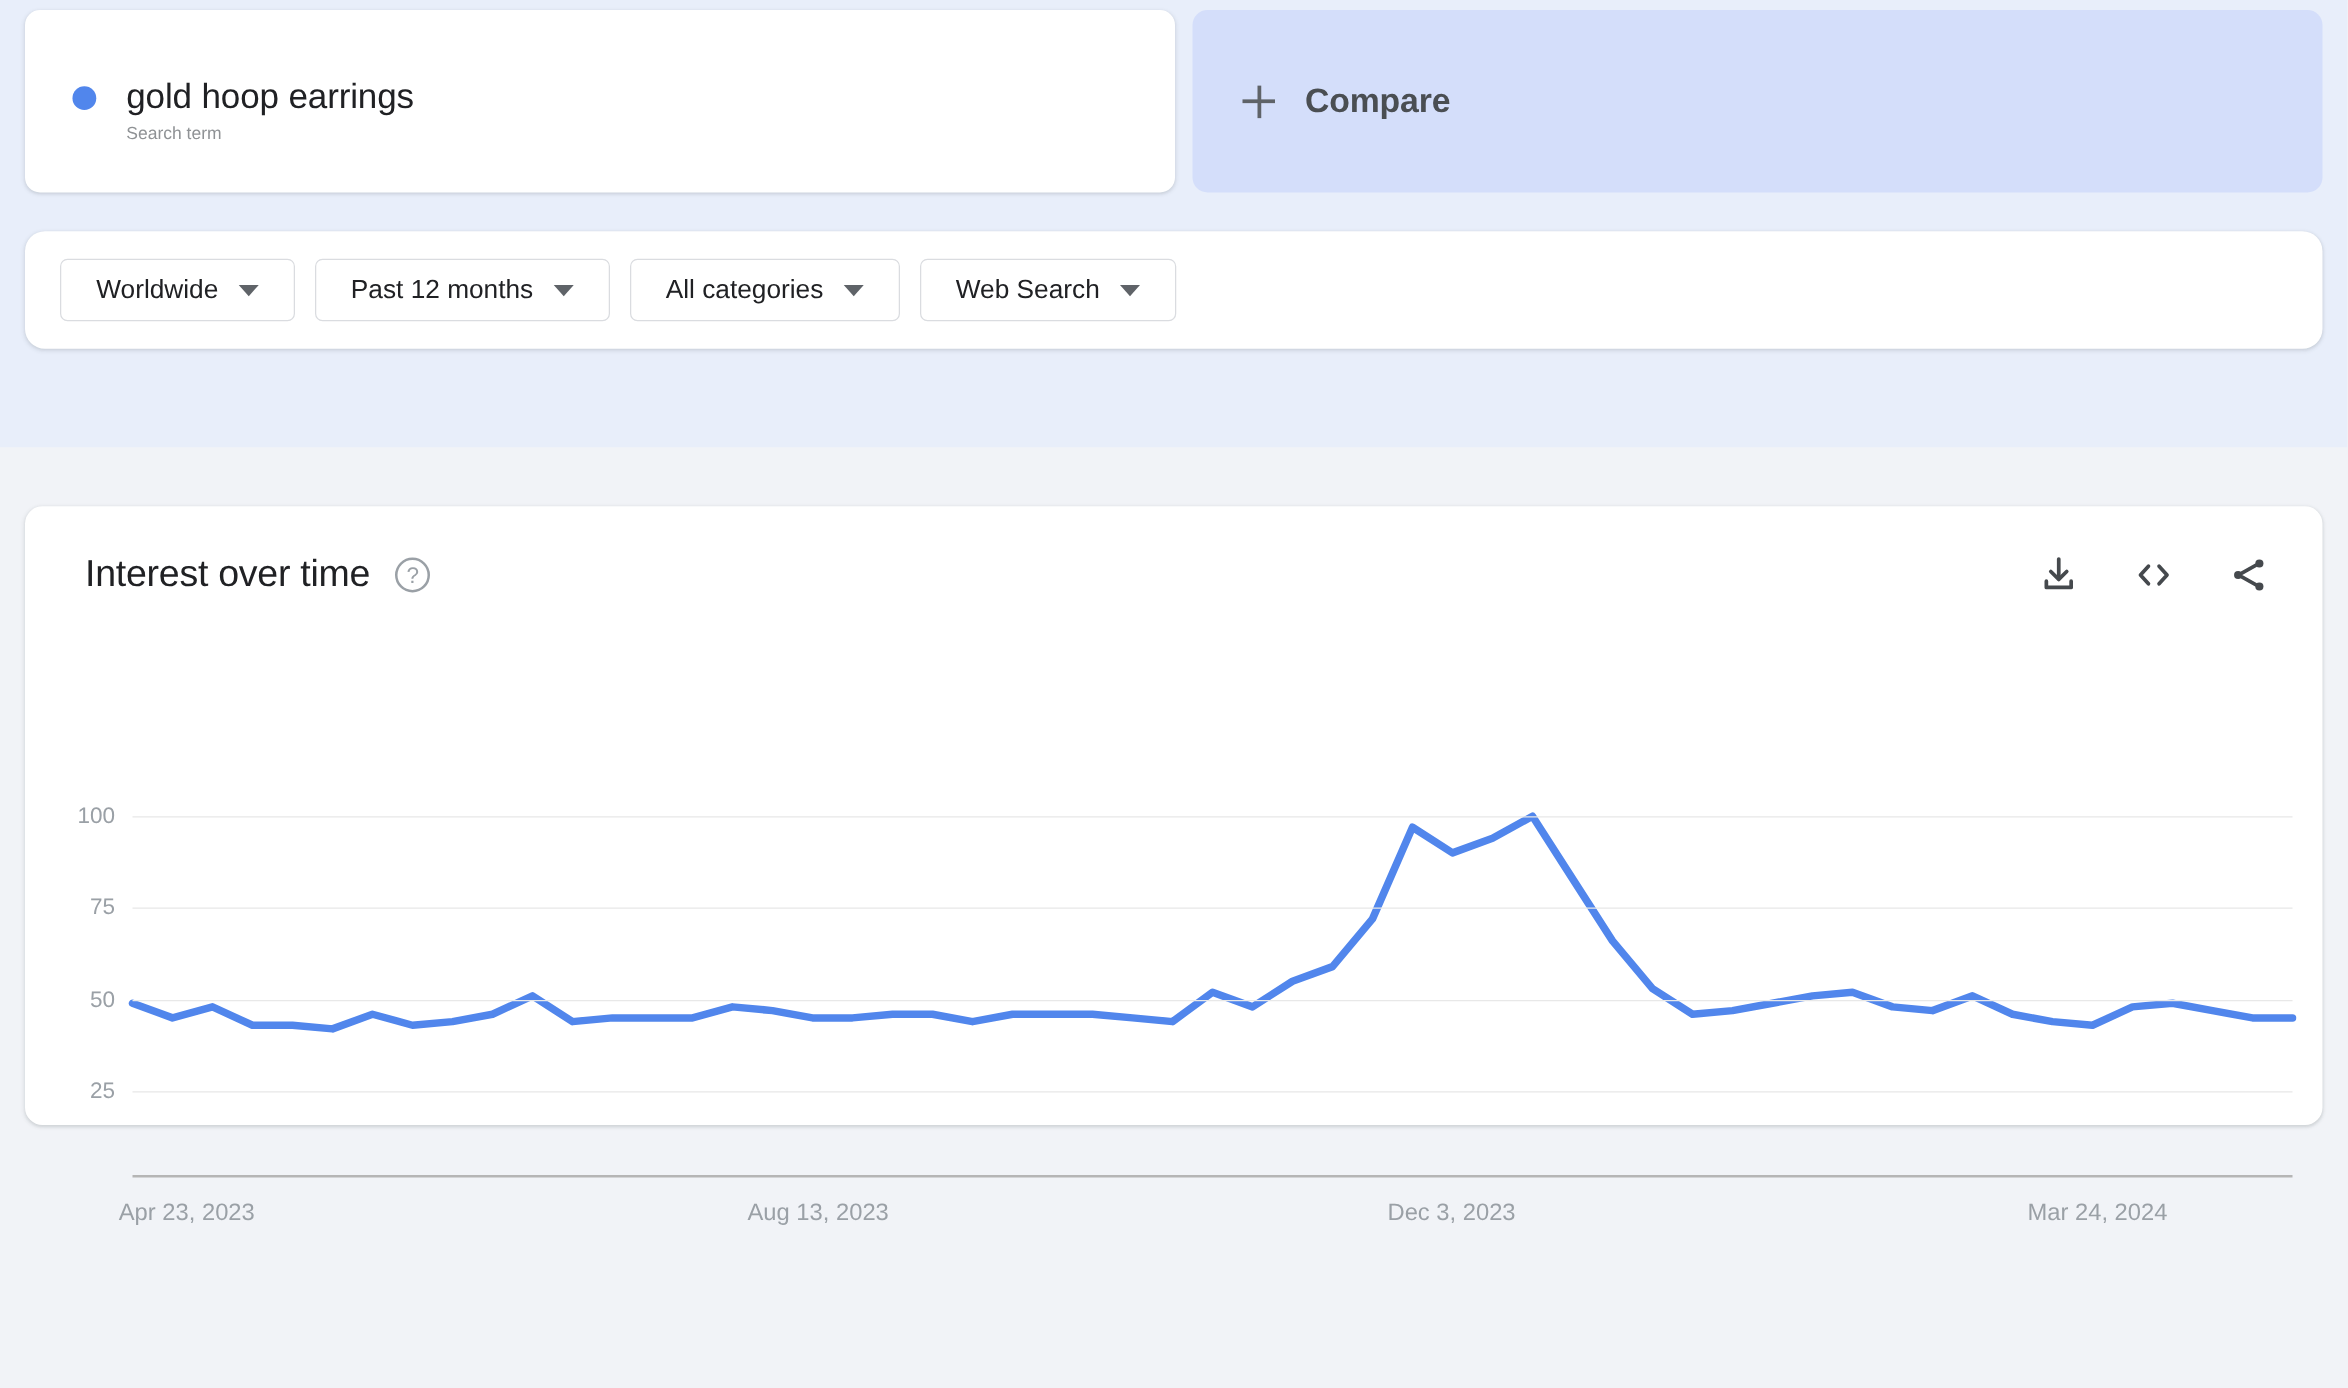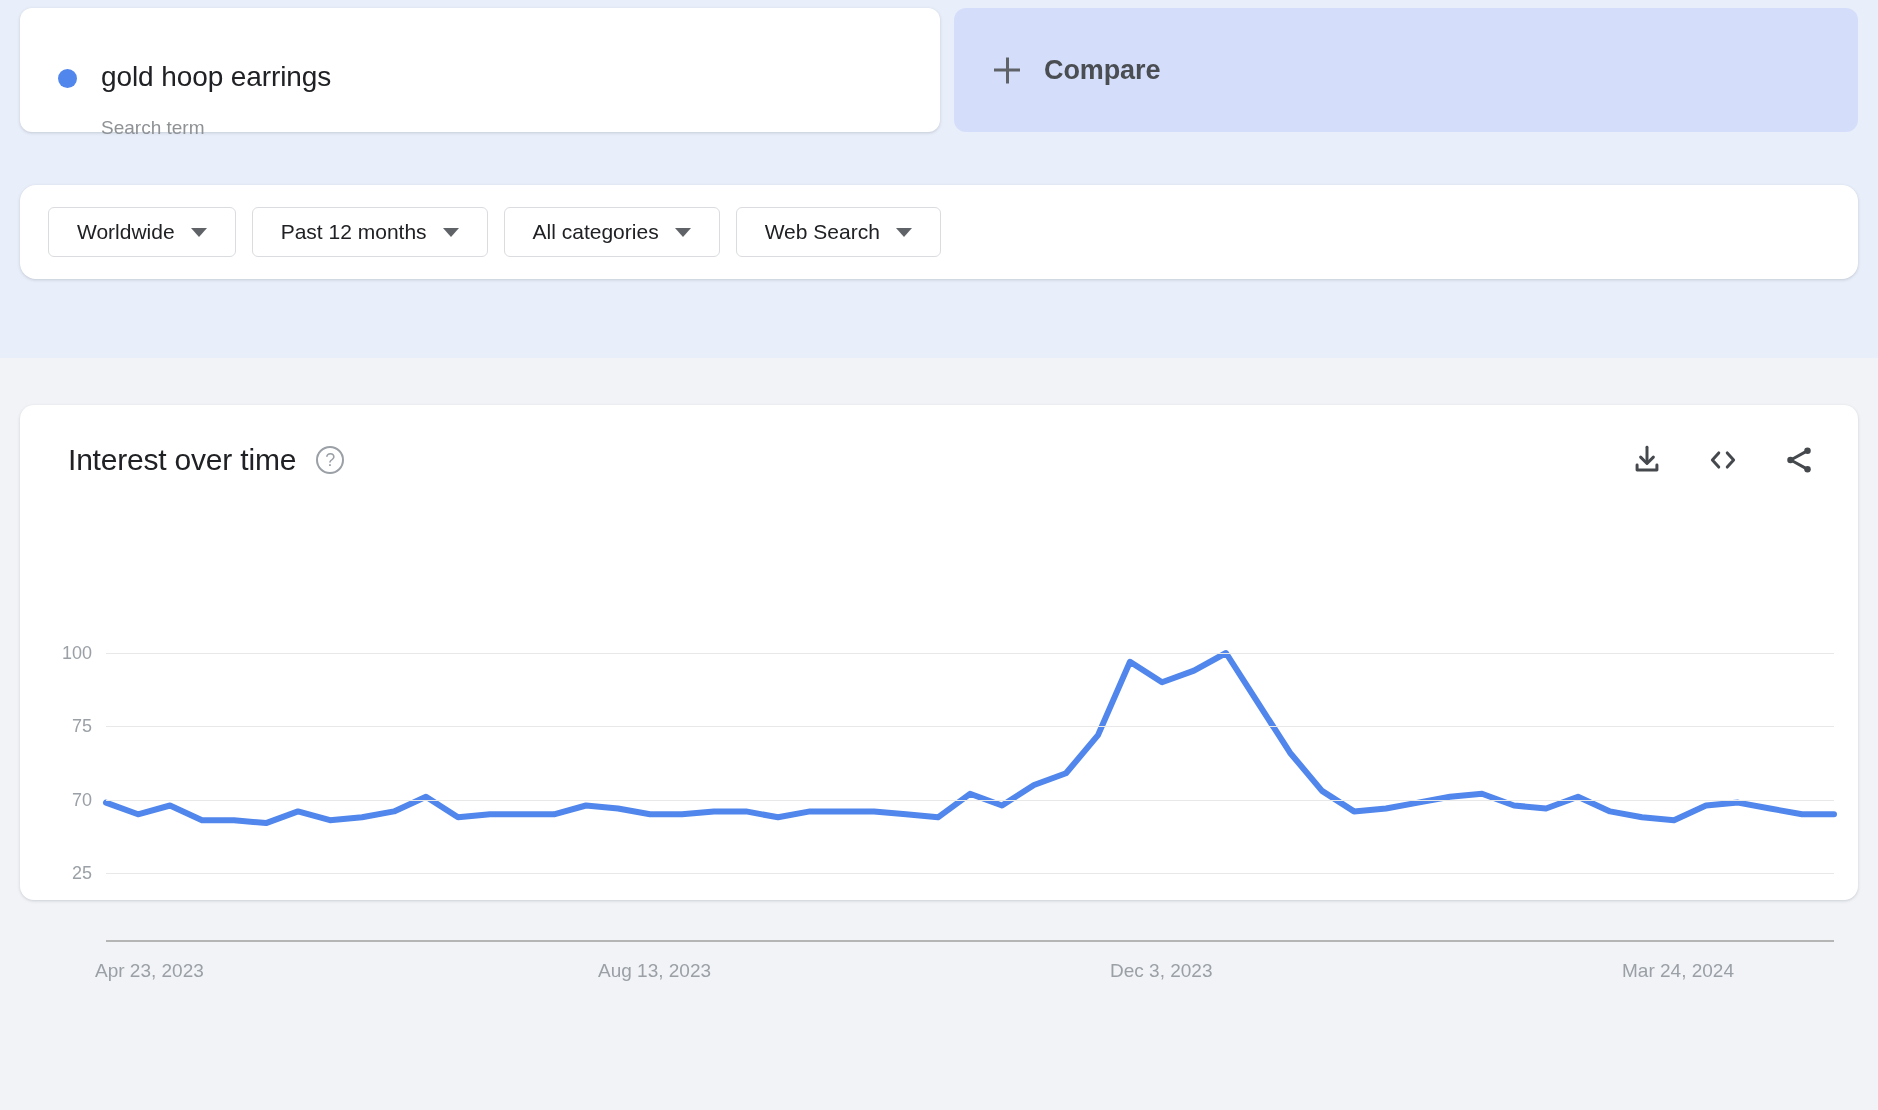--- a/index.html
+++ b/index.html
@@ -35,7 +35,7 @@
     position: absolute;
     left: 20px; top: 8px;
     width: 1838px;
-    height: 124px;
+    height: 146px;
     display: flex;
     gap: 14px;
   }

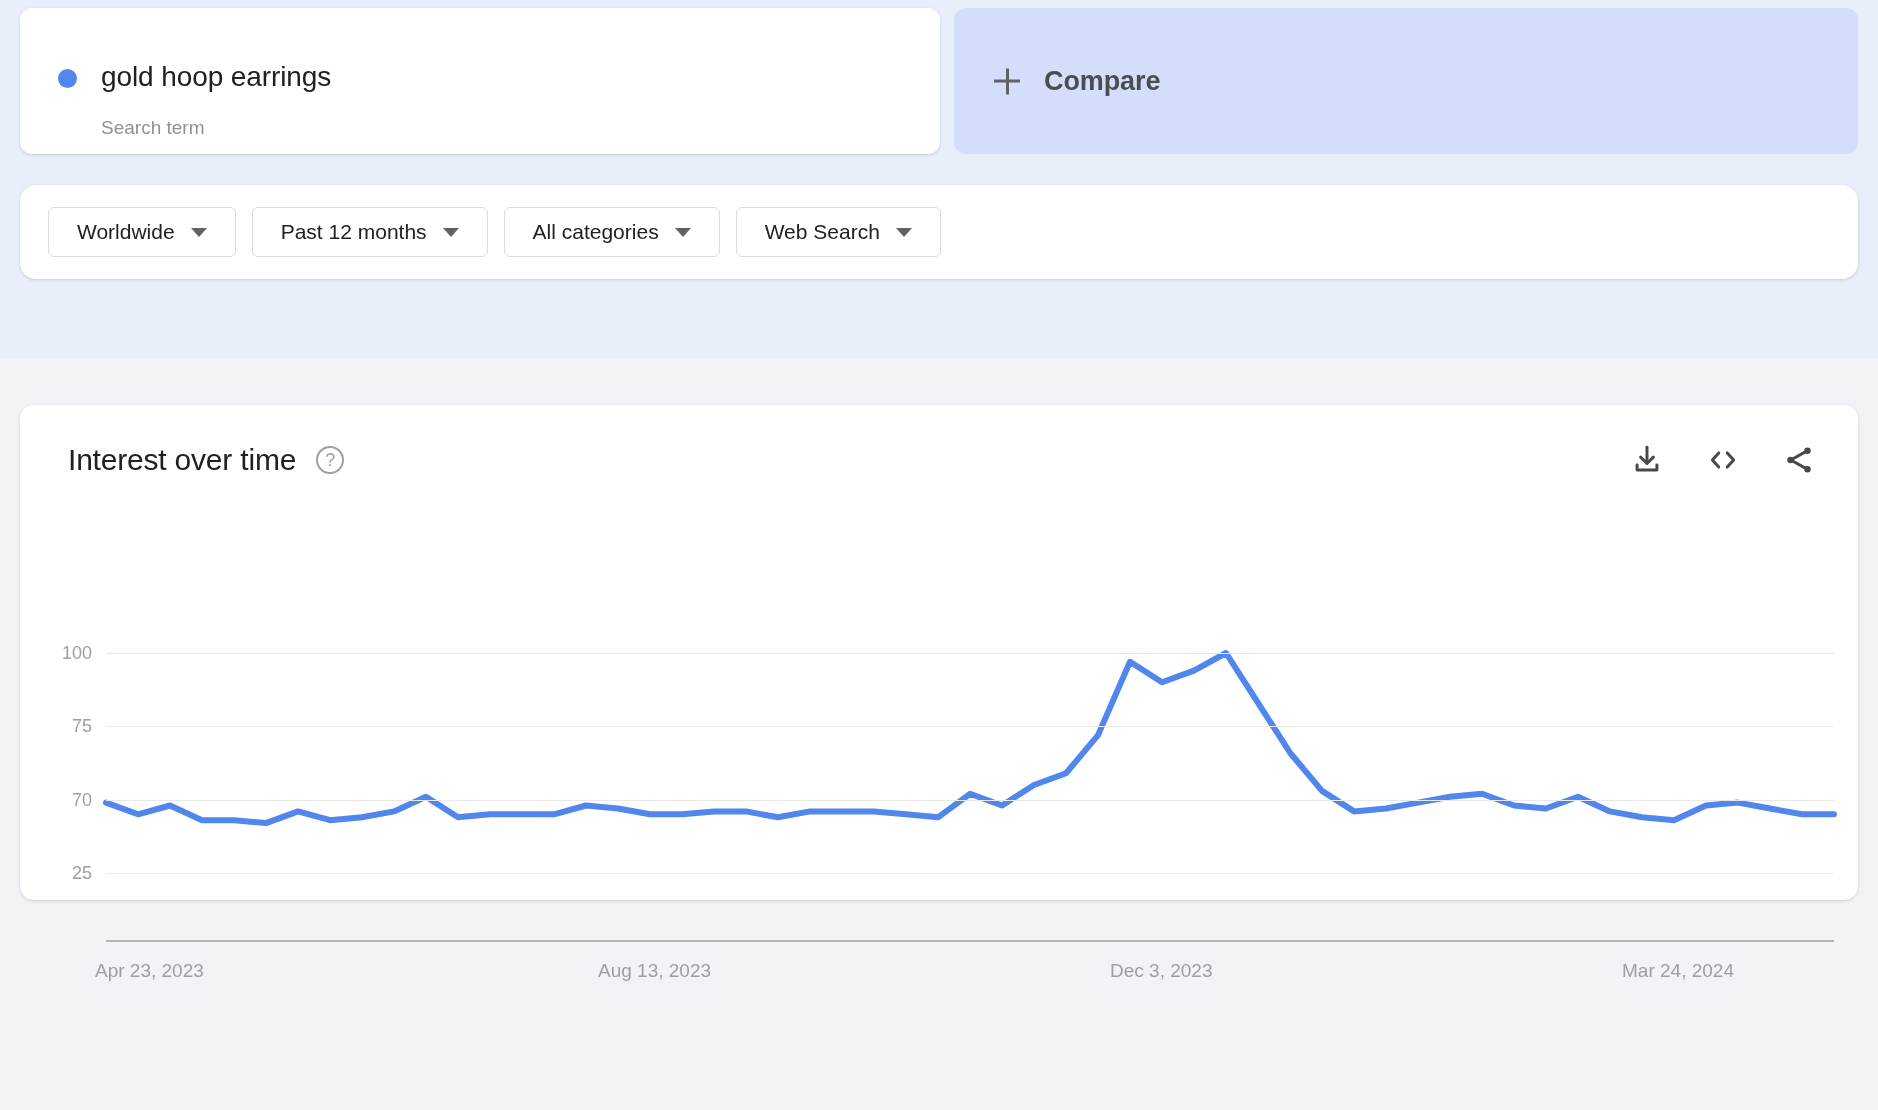--- a/index.html
+++ b/index.html
@@ -68,9 +68,9 @@
     letter-spacing: -0.1px;
   }
   .term-sub {
-    font-size: 19px;
+    font-size: 14px;
     color: #8f9295;
-    margin-top: 22px;
+    margin-top: 0;
     line-height: 24px;
   }
   .compare-card {

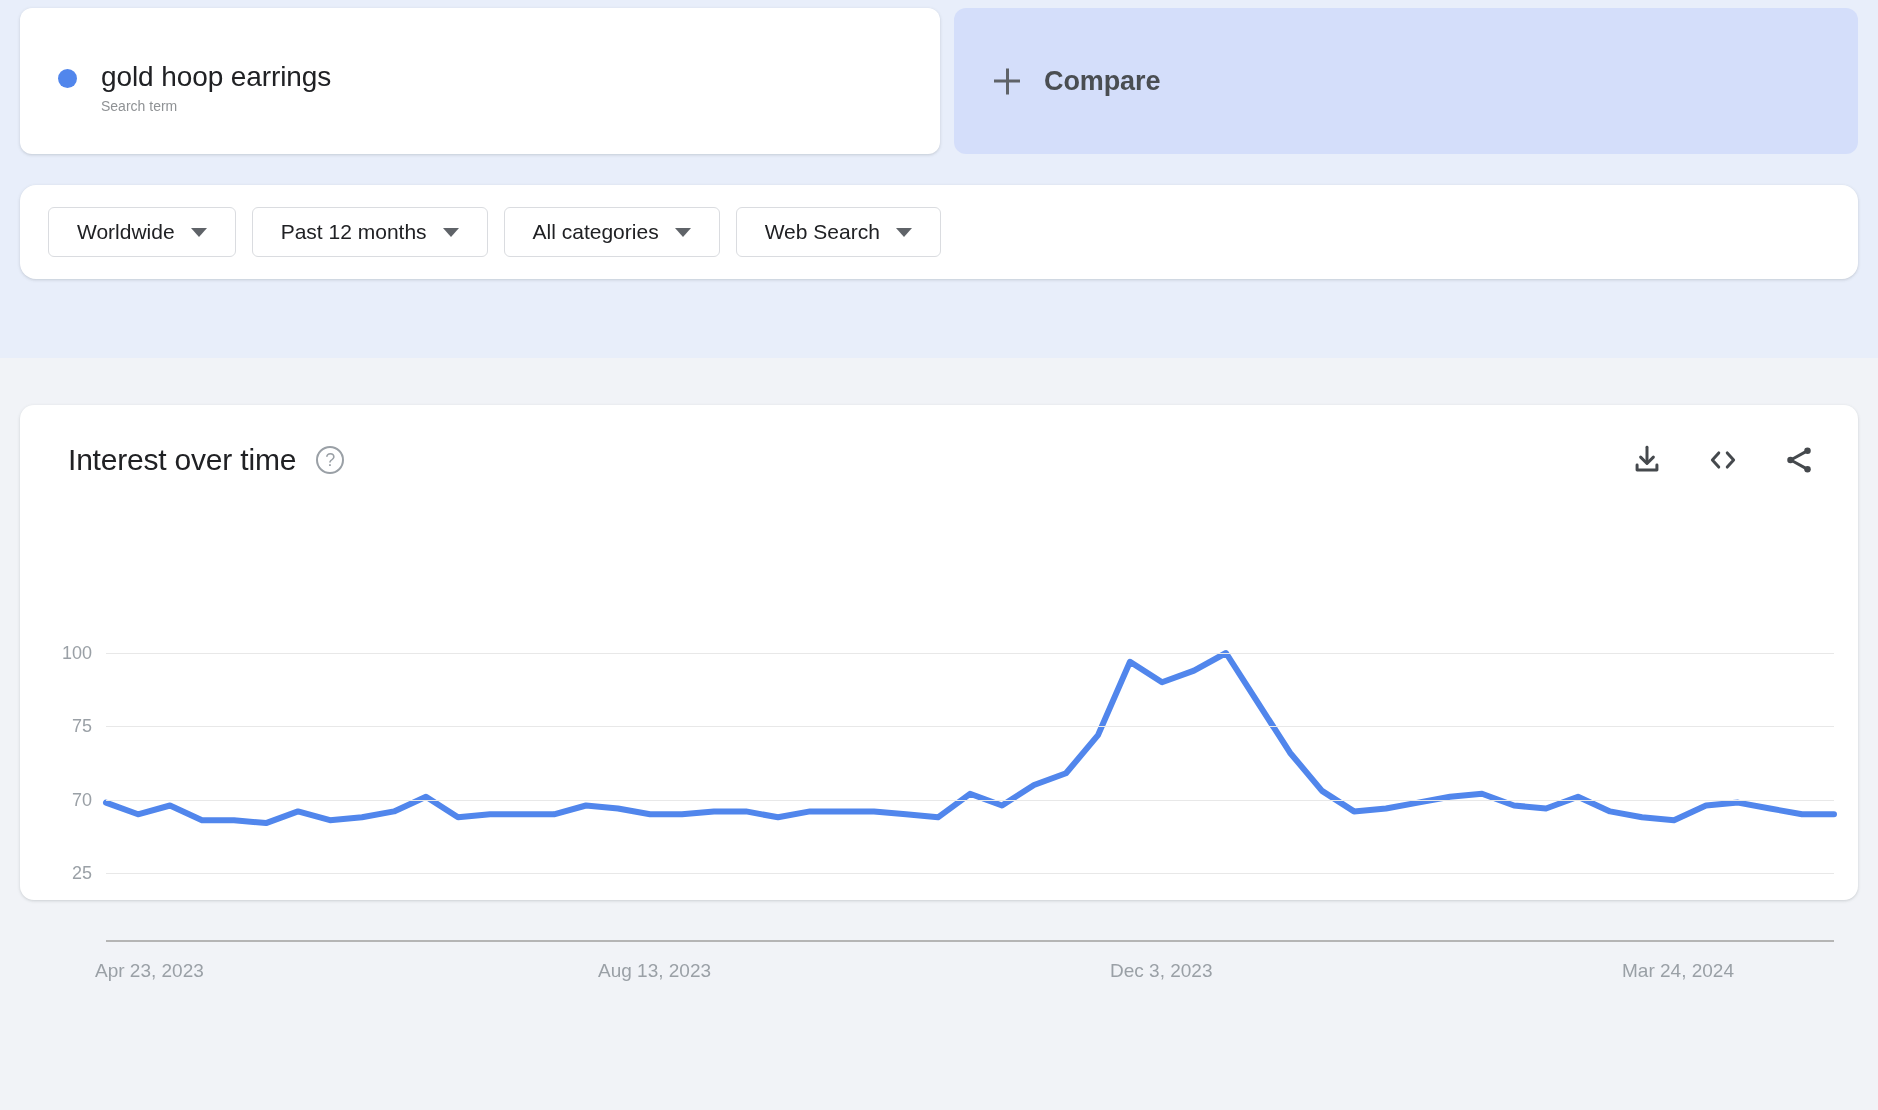--- a/index.html
+++ b/index.html
@@ -334,7 +334,7 @@
   <div class="gridline" style="top: 358px;"></div>
       <div class="y-label" style="top: 358px; left: 12px;">25</div>
       <div class="gridline" style="top: 284.667px;"></div>
-      <div class="y-label" style="top: 284.667px; left: 12px;">70</div>
+      <div class="y-label" style="top: 284.667px; left: 12px;">50</div>
       <div class="gridline" style="top: 211.333px;"></div>
       <div class="y-label" style="top: 211.333px; left: 12px;">75</div>
       <div class="gridline" style="top: 138px;"></div>

